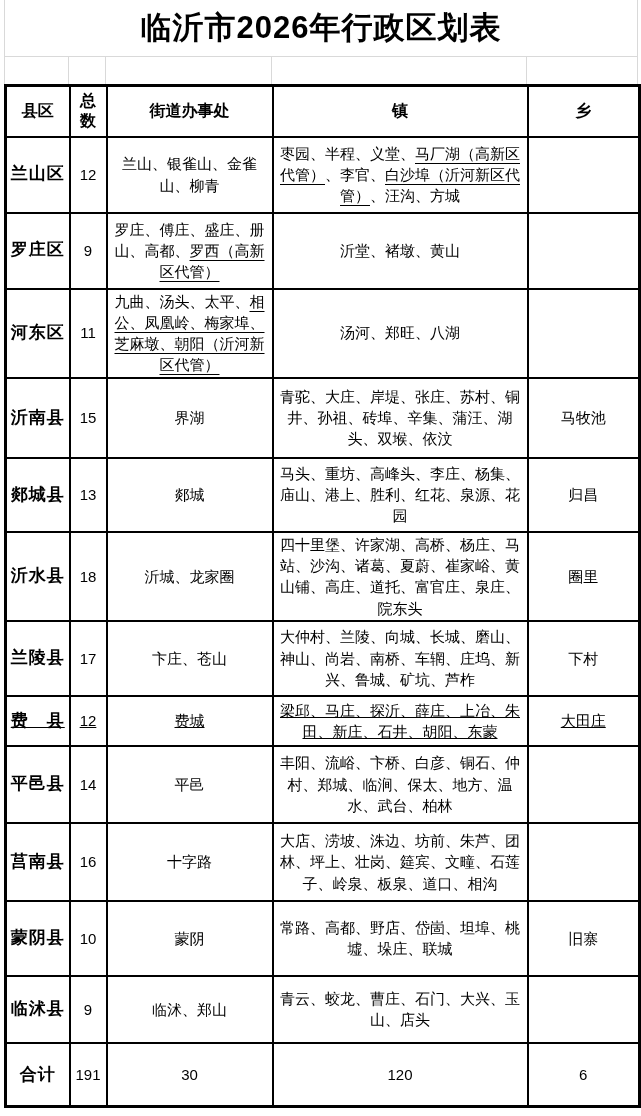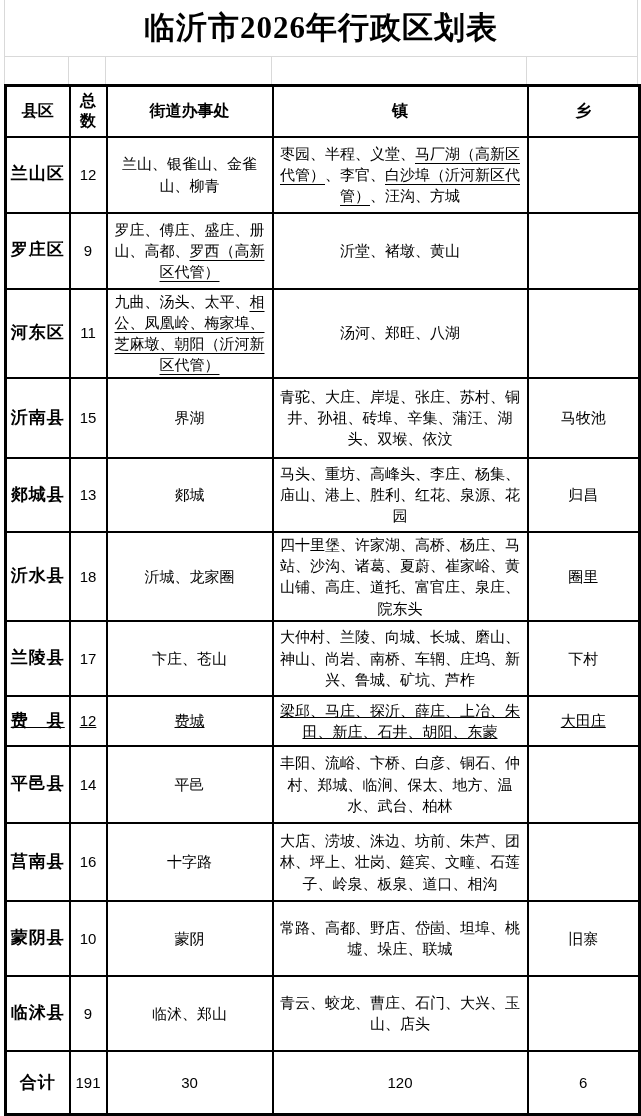--- a/index.html
+++ b/index.html
@@ -16,7 +16,7 @@
     border-left:1px solid #d9d9d9;border-right:1px solid #d9d9d9;
     border-bottom:1px solid #d9d9d9;
     display:flex;align-items:center;justify-content:center;
-    font-size:31px;font-weight:bold;letter-spacing:1px;font-family:Liberation Serif, serif;
+    font-size:31px;font-weight:bold;letter-spacing:1px;
   }
 
   

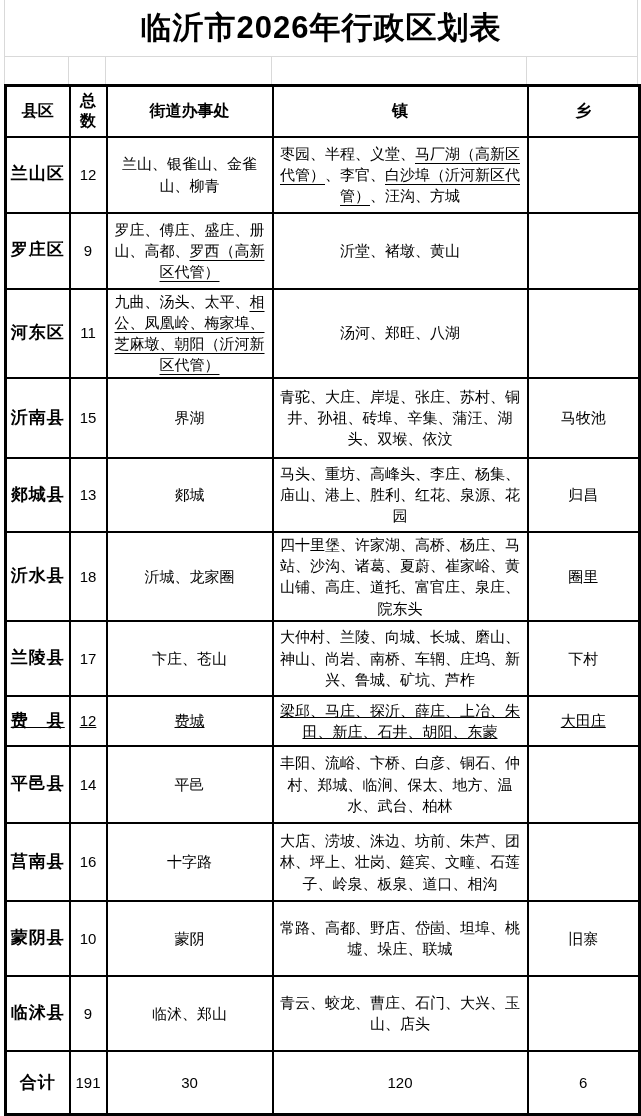--- a/index.html
+++ b/index.html
@@ -162,7 +162,7 @@
           <td><span>常路、高都、野店、岱崮、坦埠、桃墟、垛庄、联城</span></td>
           <td>旧寨</td>
         </tr>
-        <tr style="height: 75px;">
+        <tr style="height: 67px;">
           <td class="county">临沭县</td>
           <td class="num">9</td>
           <td><span>临沭、郑山</span></td>

